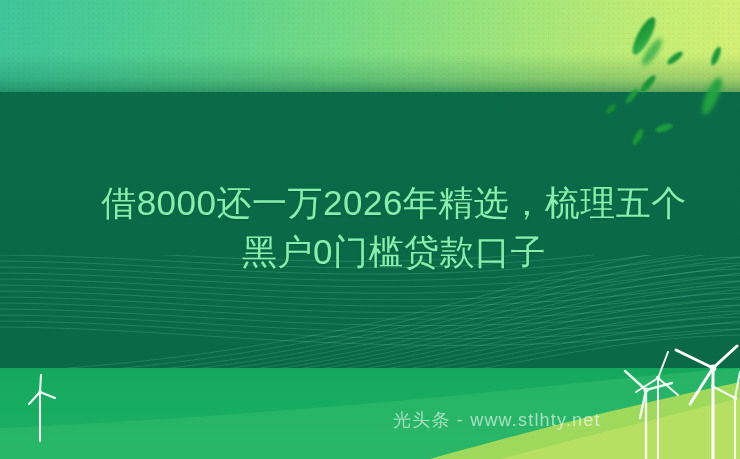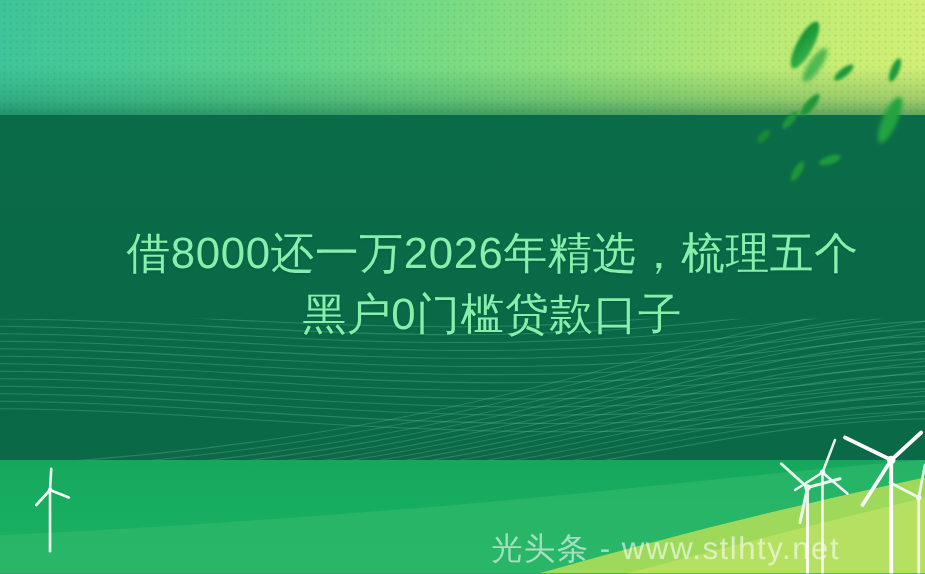--- a/index.html
+++ b/index.html
@@ -126,9 +126,9 @@
   .watermark {
     position: absolute;
     left: 393px;
-    top: 424px;
+    top: 405px;
     color: rgba(255,255,255,0.58);
-    font-size: 25px;
+    font-size: 18px;
     line-height: 30px;
     letter-spacing: 1.2px;
     font-weight: 400;

